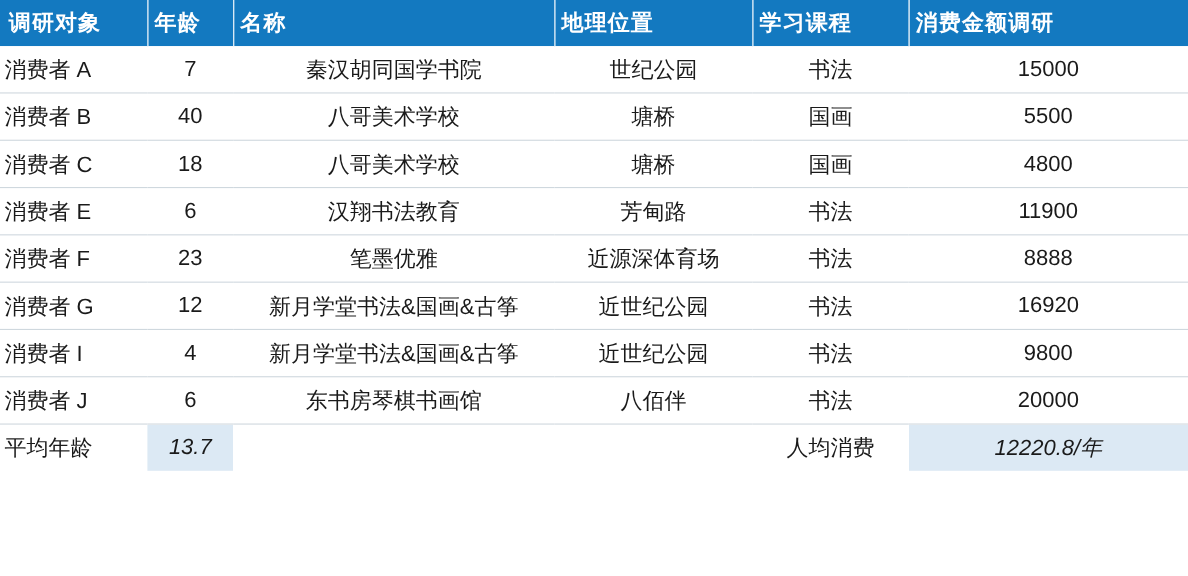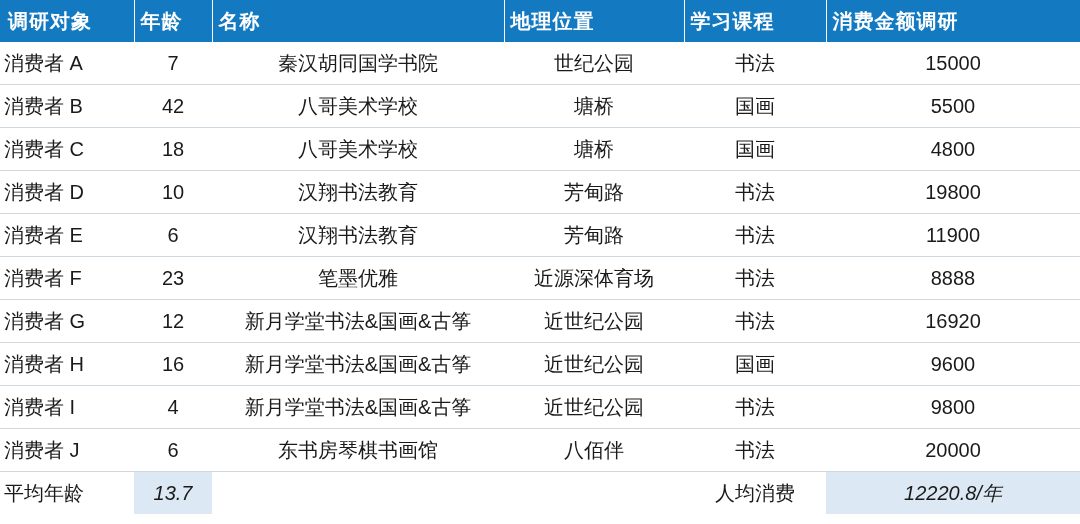--- a/index.html
+++ b/index.html
@@ -102,7 +102,7 @@
     </tr>
     <tr>
       <td class="left">消费者 B</td>
-      <td>42</td>
+      <td>40</td>
       <td>八哥美术学校</td>
       <td>塘桥</td>
       <td>国画</td>

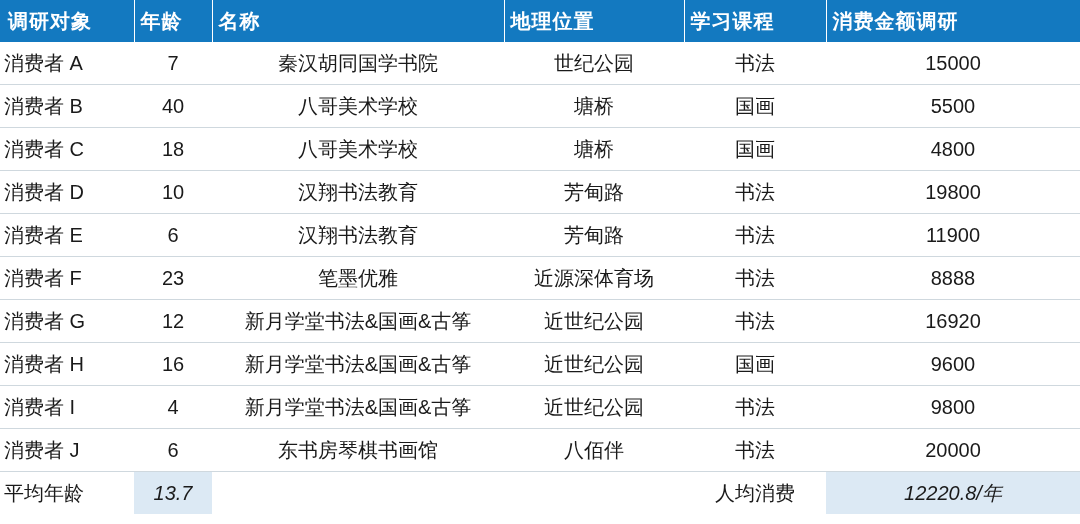--- a/index.html
+++ b/index.html
@@ -117,14 +117,6 @@
       <td>4800</td>
     </tr>
     <tr>
-      <td class="left">消费者 D</td>
-      <td>10</td>
-      <td>汉翔书法教育</td>
-      <td>芳甸路</td>
-      <td>书法</td>
-      <td>19800</td>
-    </tr>
-    <tr>
       <td class="left">消费者 E</td>
       <td>6</td>
       <td>汉翔书法教育</td>

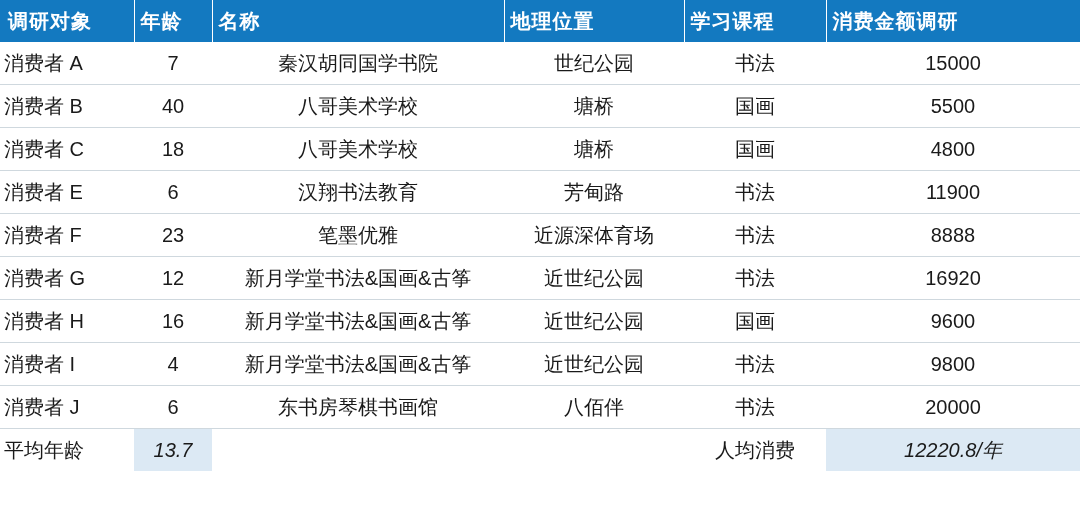--- a/index.html
+++ b/index.html
@@ -141,14 +141,6 @@
       <td>16920</td>
     </tr>
     <tr>
-      <td class="left">消费者 H</td>
-      <td>16</td>
-      <td>新月学堂书法&amp;国画&amp;古筝</td>
-      <td>近世纪公园</td>
-      <td>国画</td>
-      <td>9600</td>
-    </tr>
-    <tr>
       <td class="left">消费者 I</td>
       <td>4</td>
       <td>新月学堂书法&amp;国画&amp;古筝</td>

